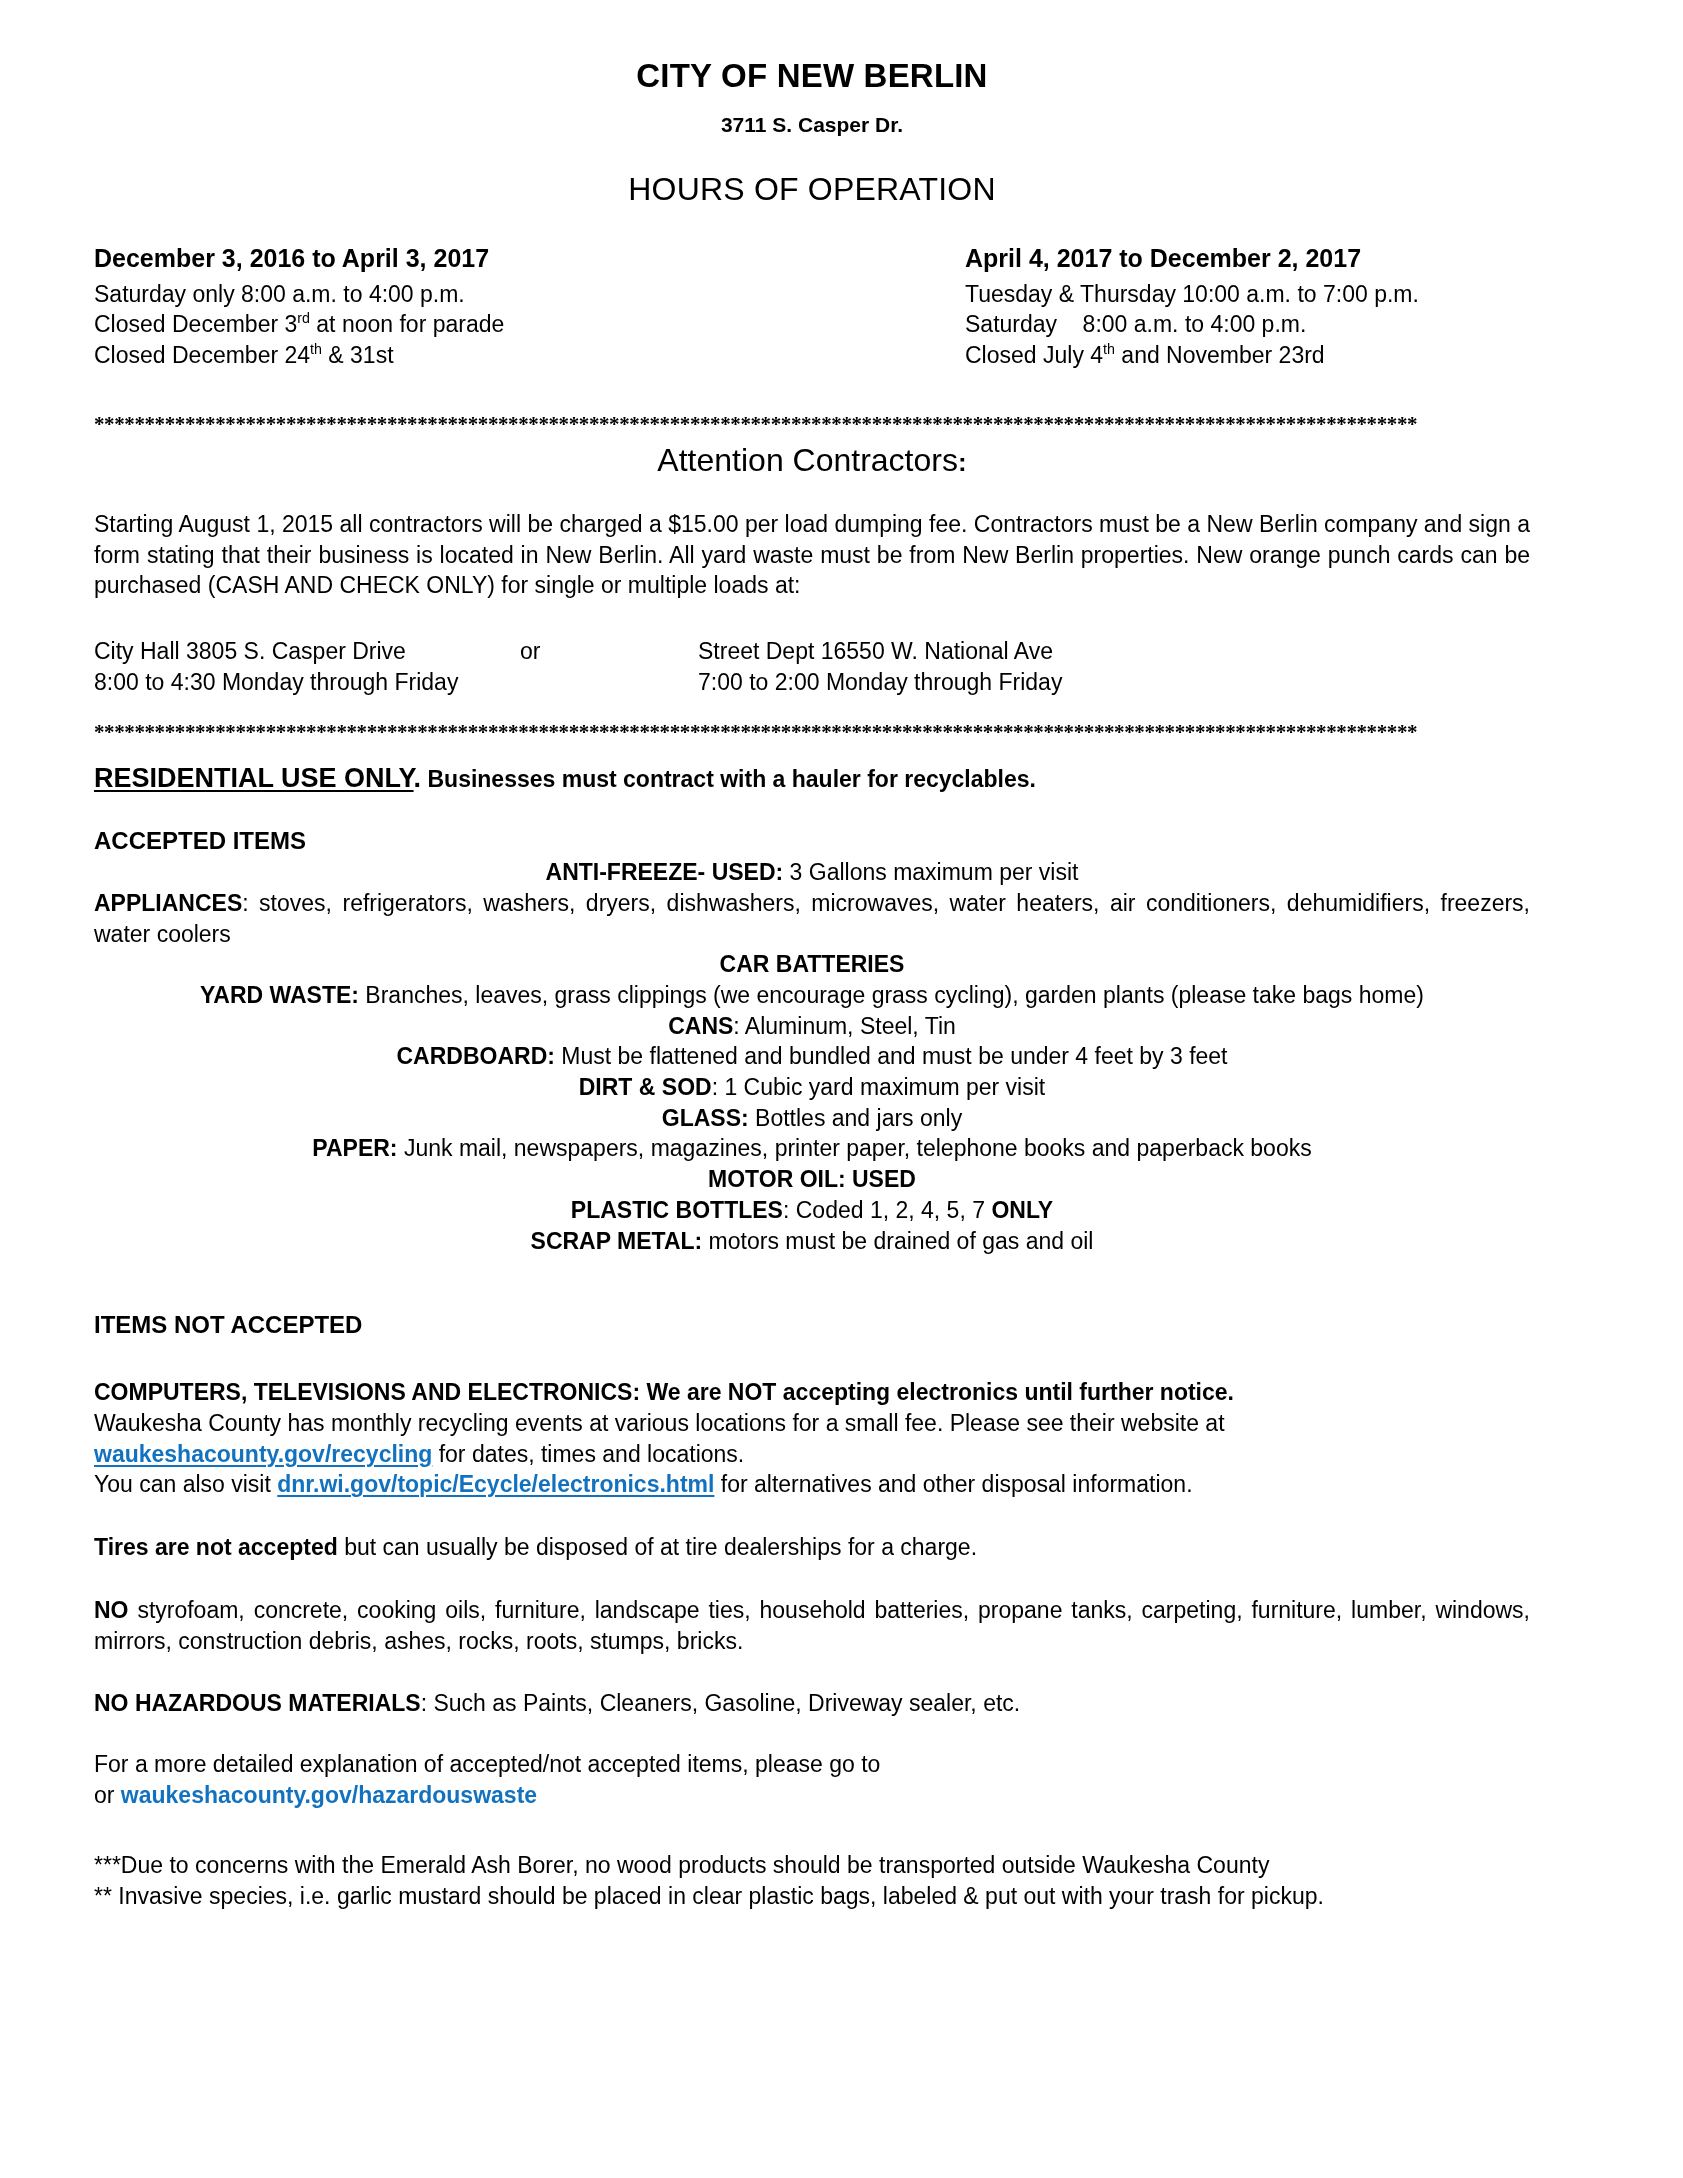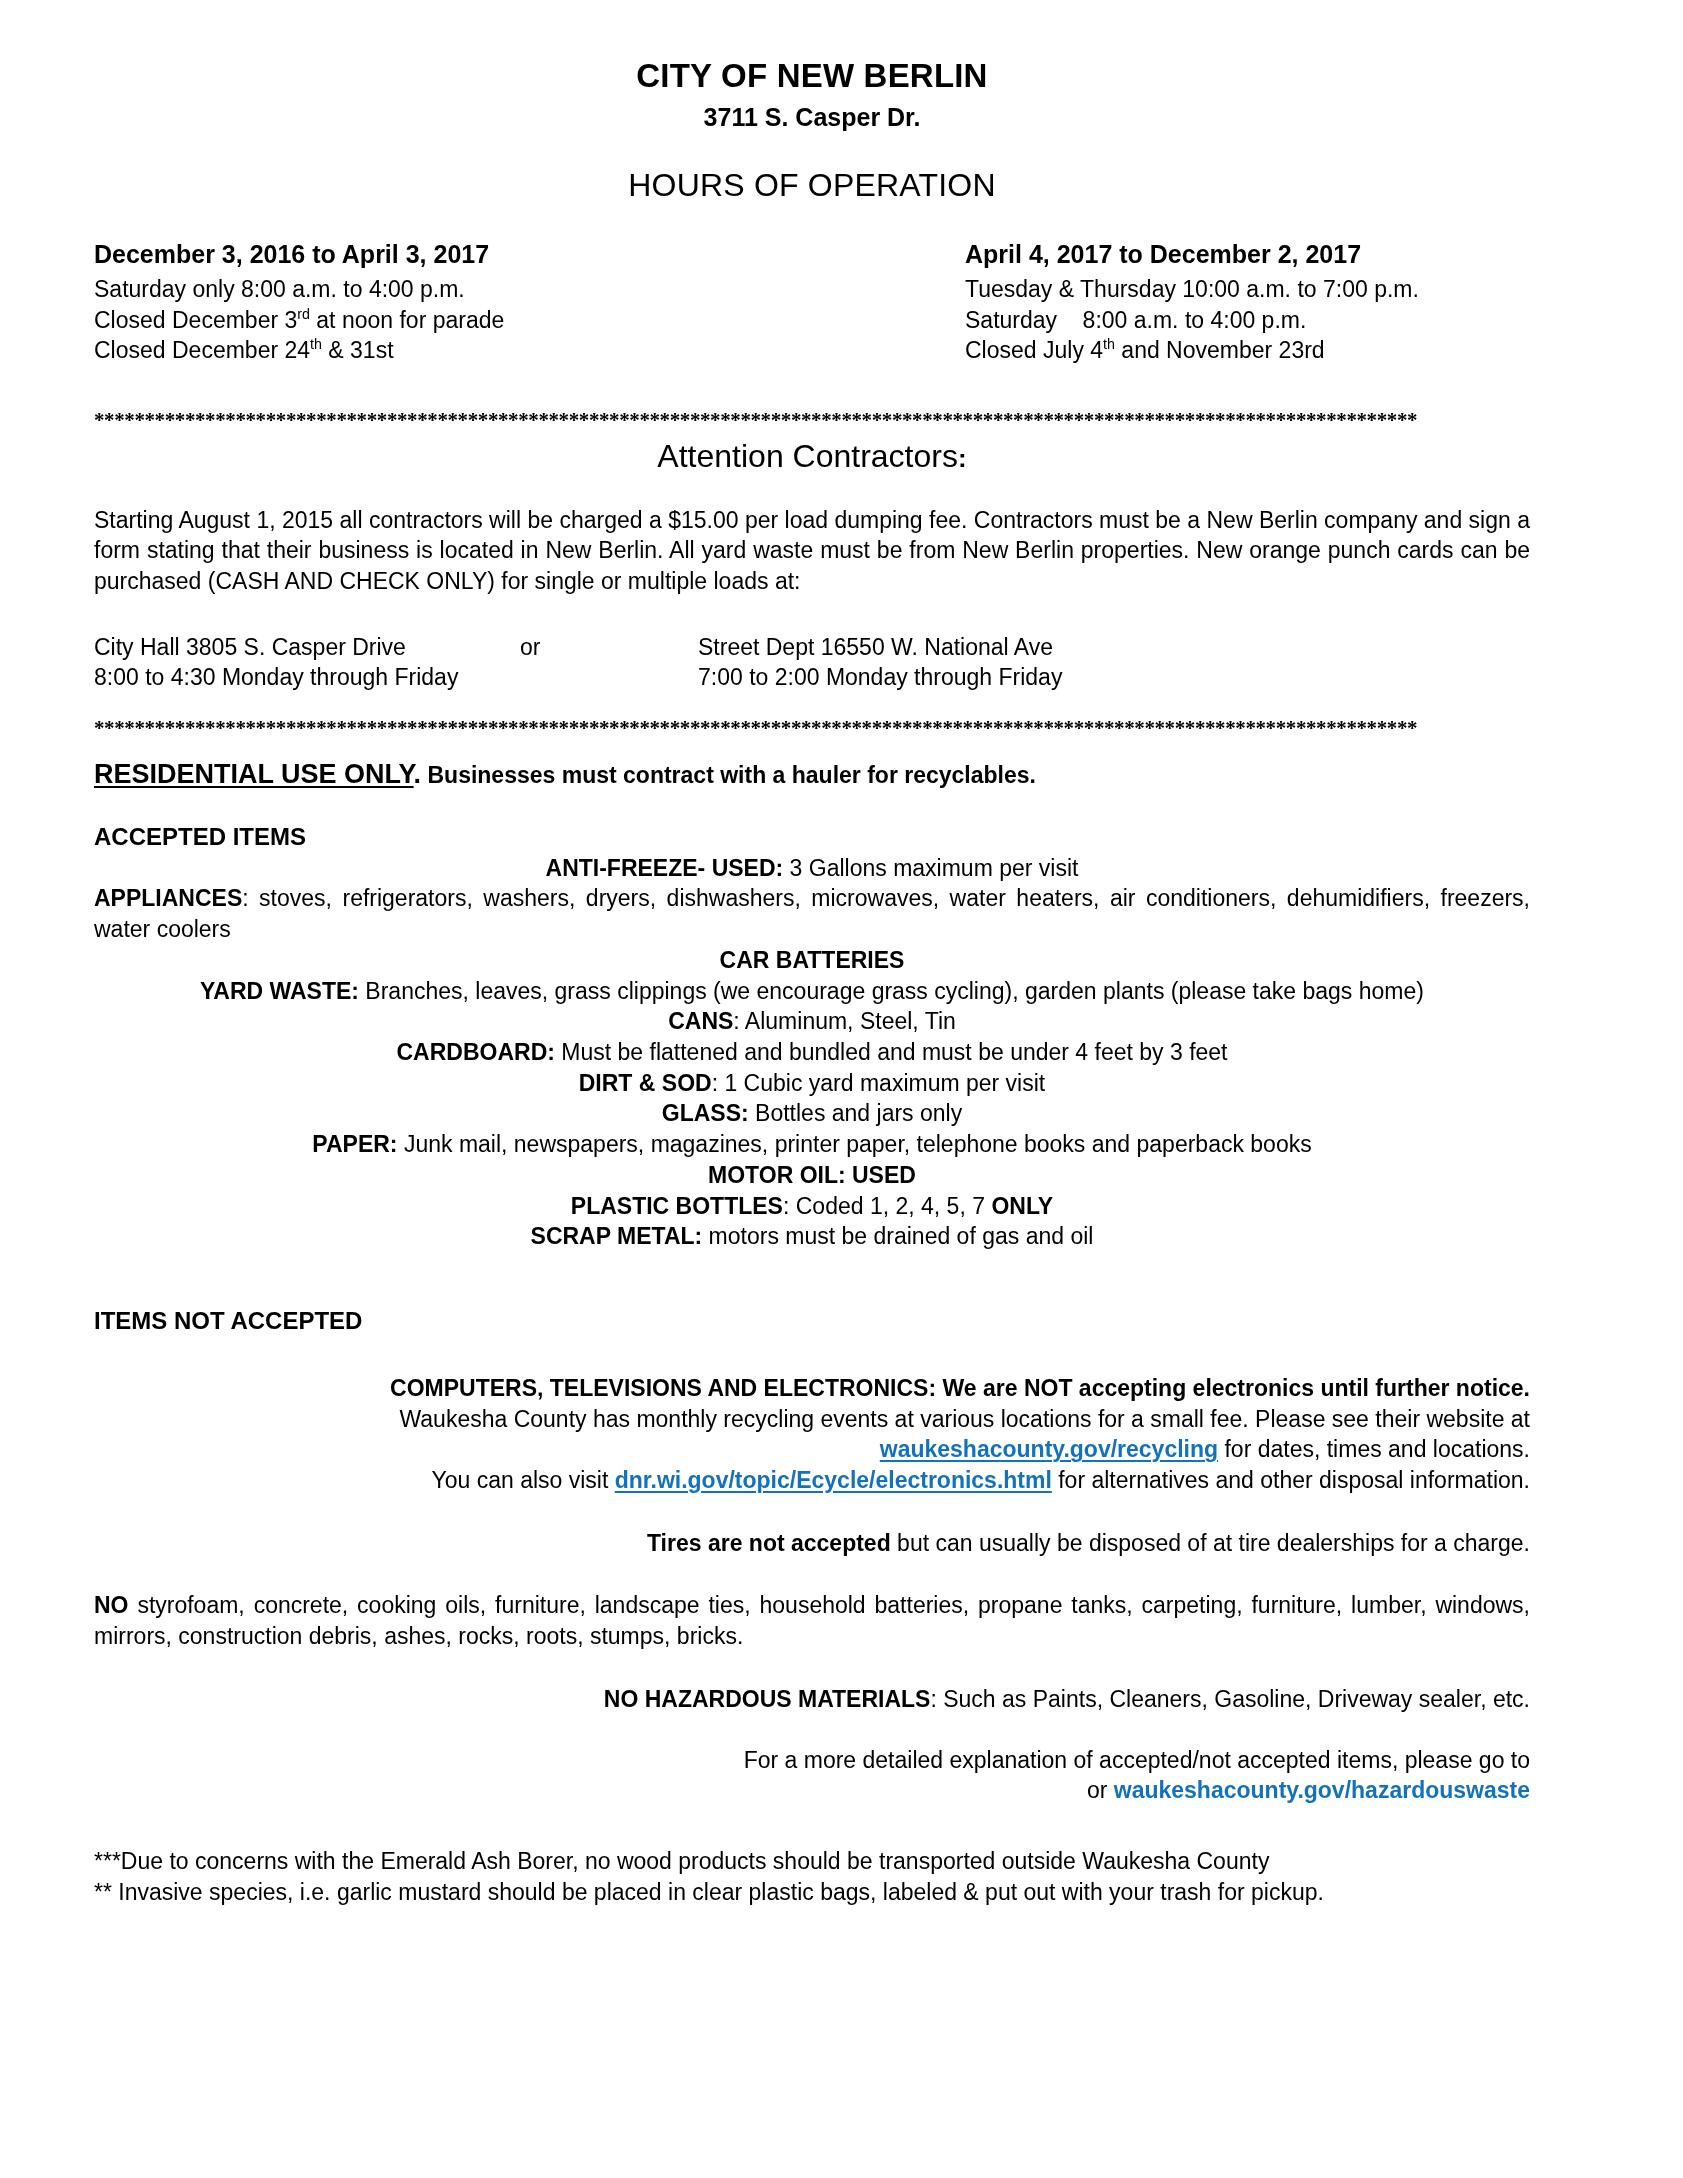--- a/index.html
+++ b/index.html
@@ -33,10 +33,10 @@
     letter-spacing: 0.2px;
   }
   .title-line3 {
-    font-size: 25px;
+    font-size: 21px;
     font-weight: bold;
     line-height: 1.40;
-    margin-top: 2px;
+    margin-top: 12px;
   }
 
   .hours-title {

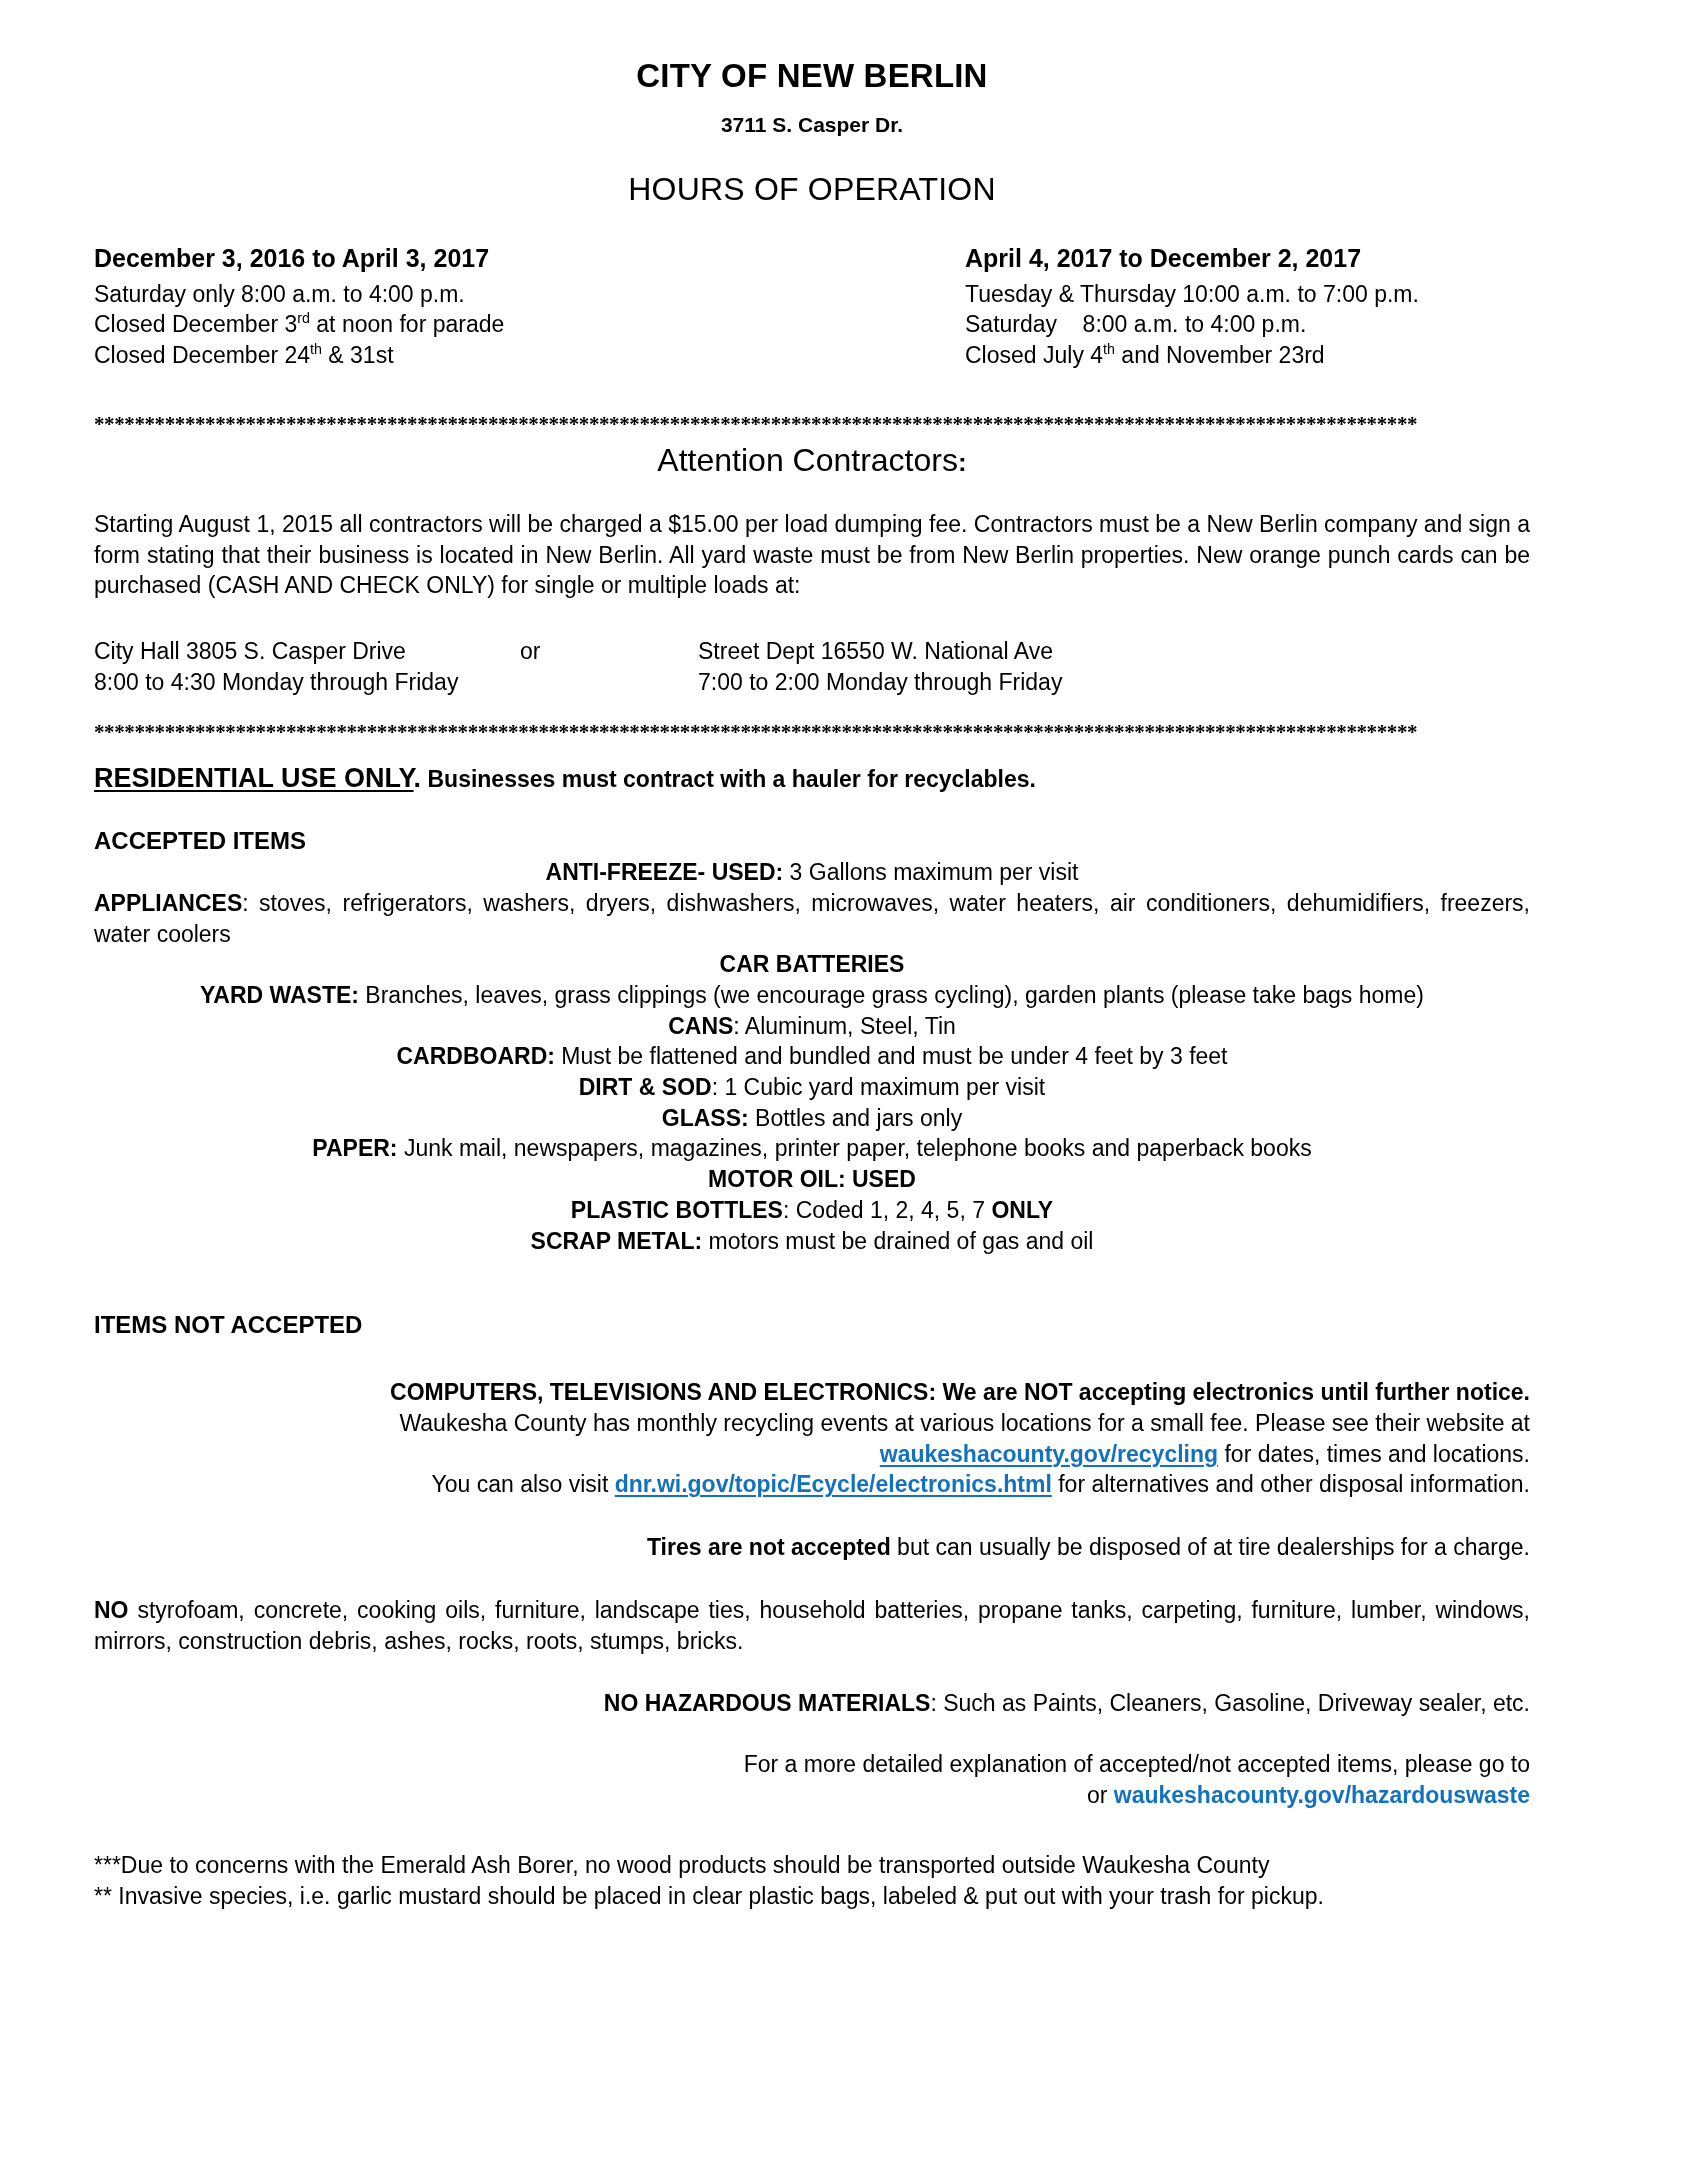--- a/index.html
+++ b/index.html
@@ -139,7 +139,6 @@
   .nablock {
     font-size: 23px;
     line-height: 1.335;
-    text-align: right;
   }
   .nablock.just { text-align: justify; }
   .gap-32 { margin-top: 32px; }

